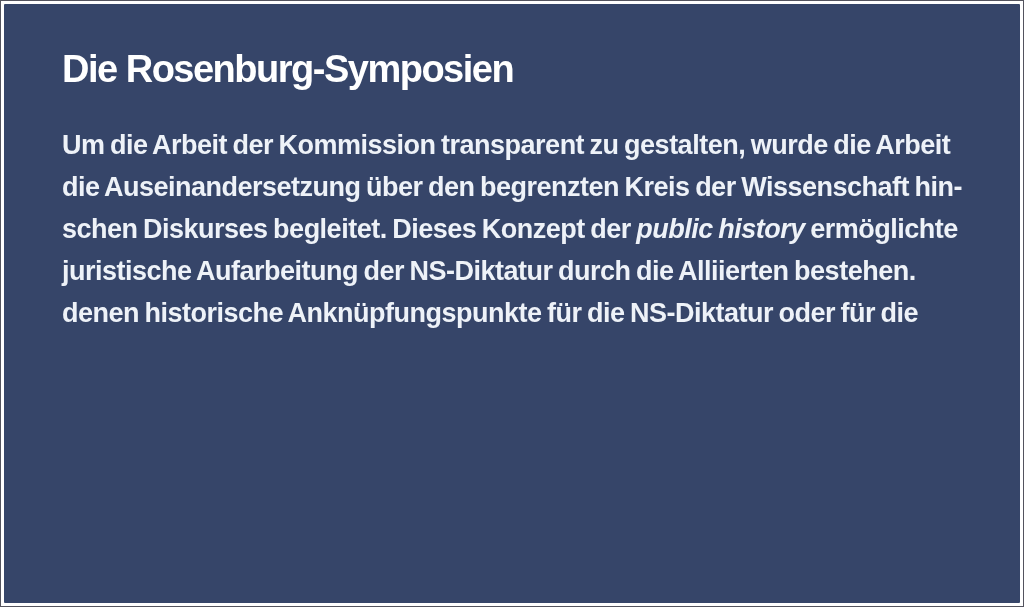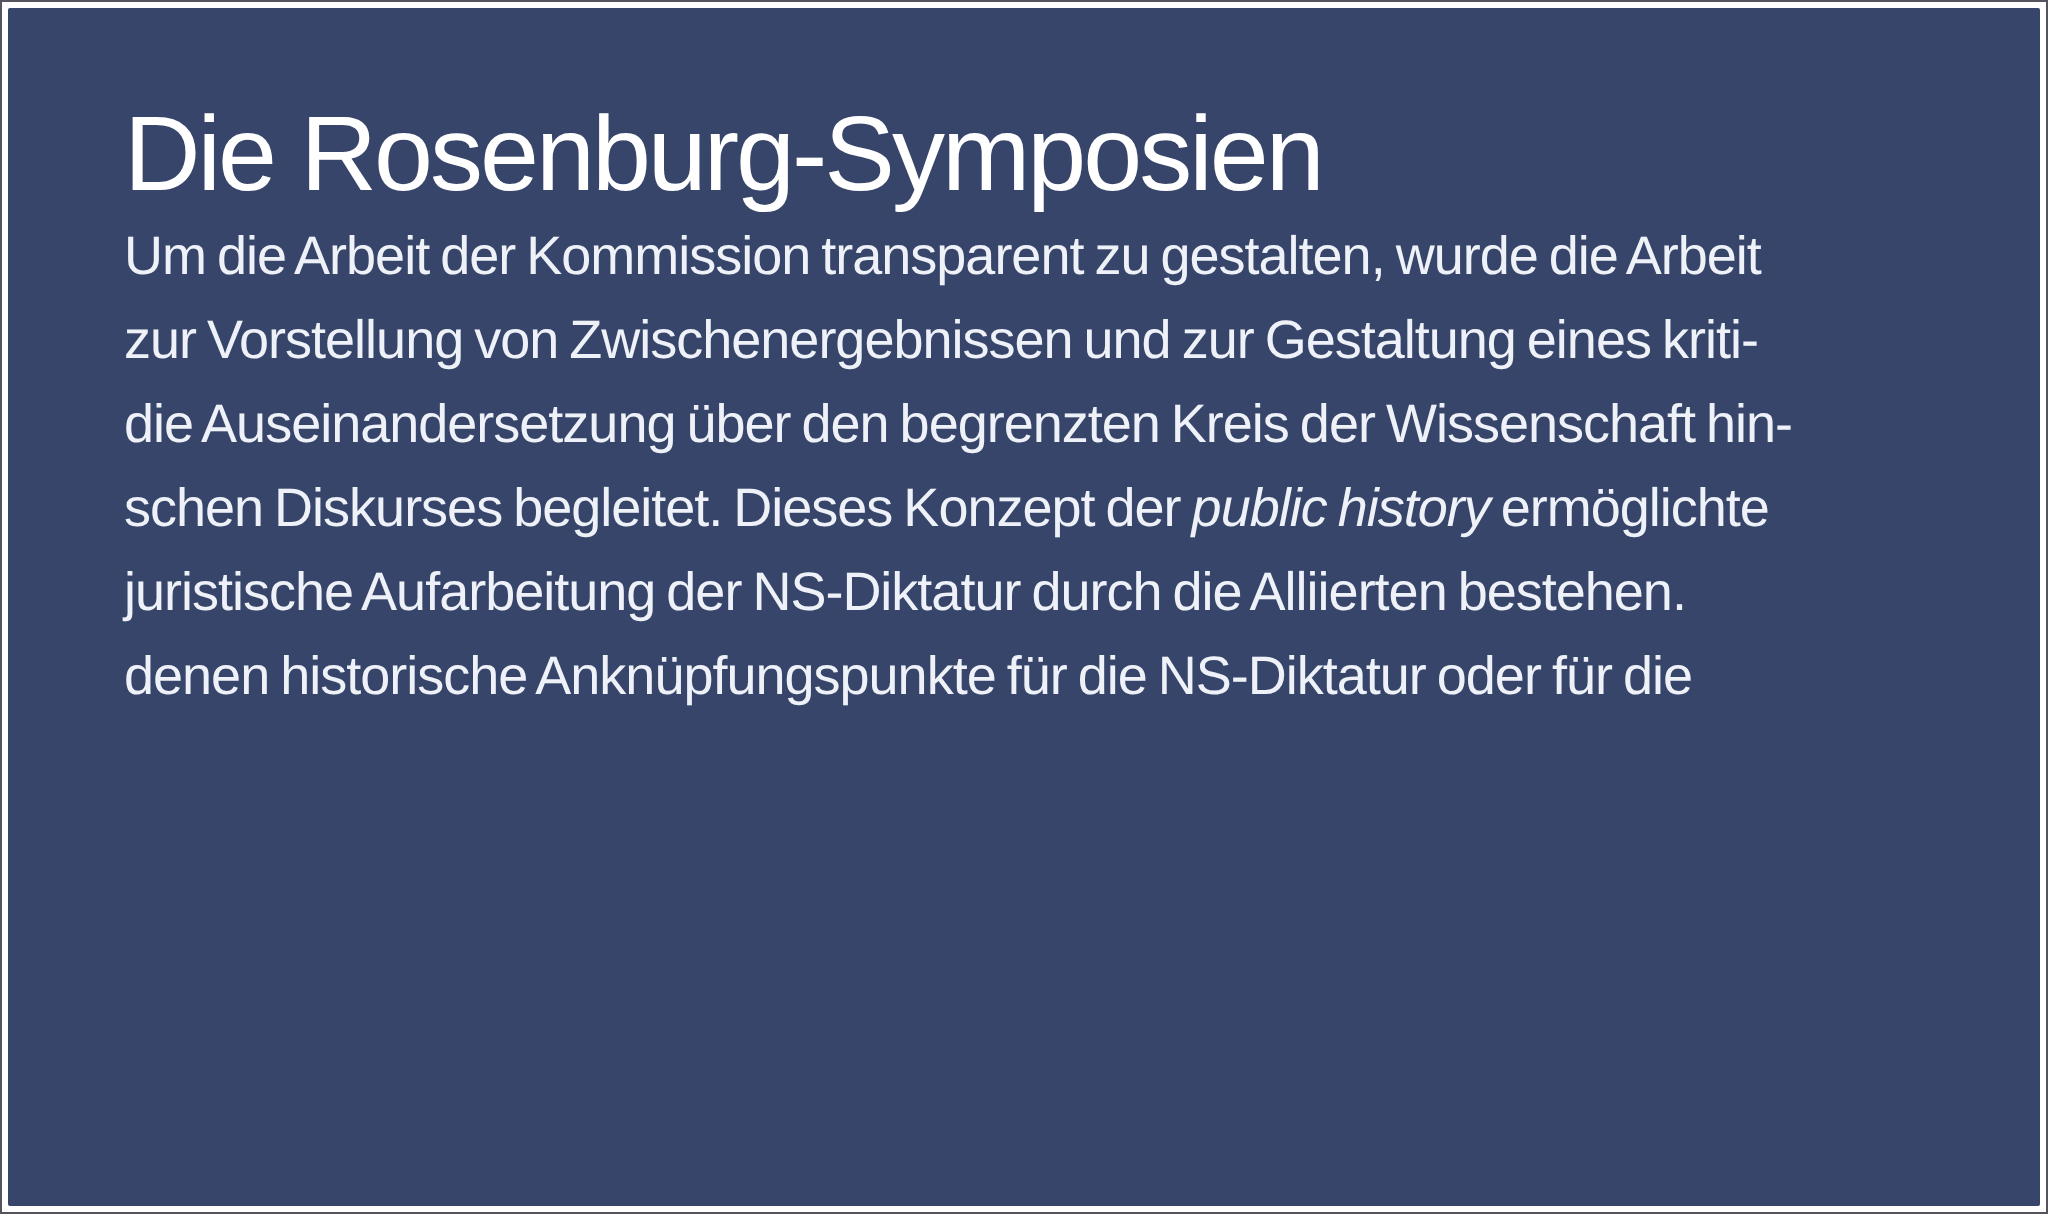--- a/index.html
+++ b/index.html
@@ -33,8 +33,8 @@
   }
   .title {
     color: var(--title_color);
-    font-size: 53px;
-    font-weight: 400;
+    font-size: 38px;
+    font-weight: 700;
     letter-spacing: -1.5px;
     line-height: 1.12;
     white-space: nowrap;

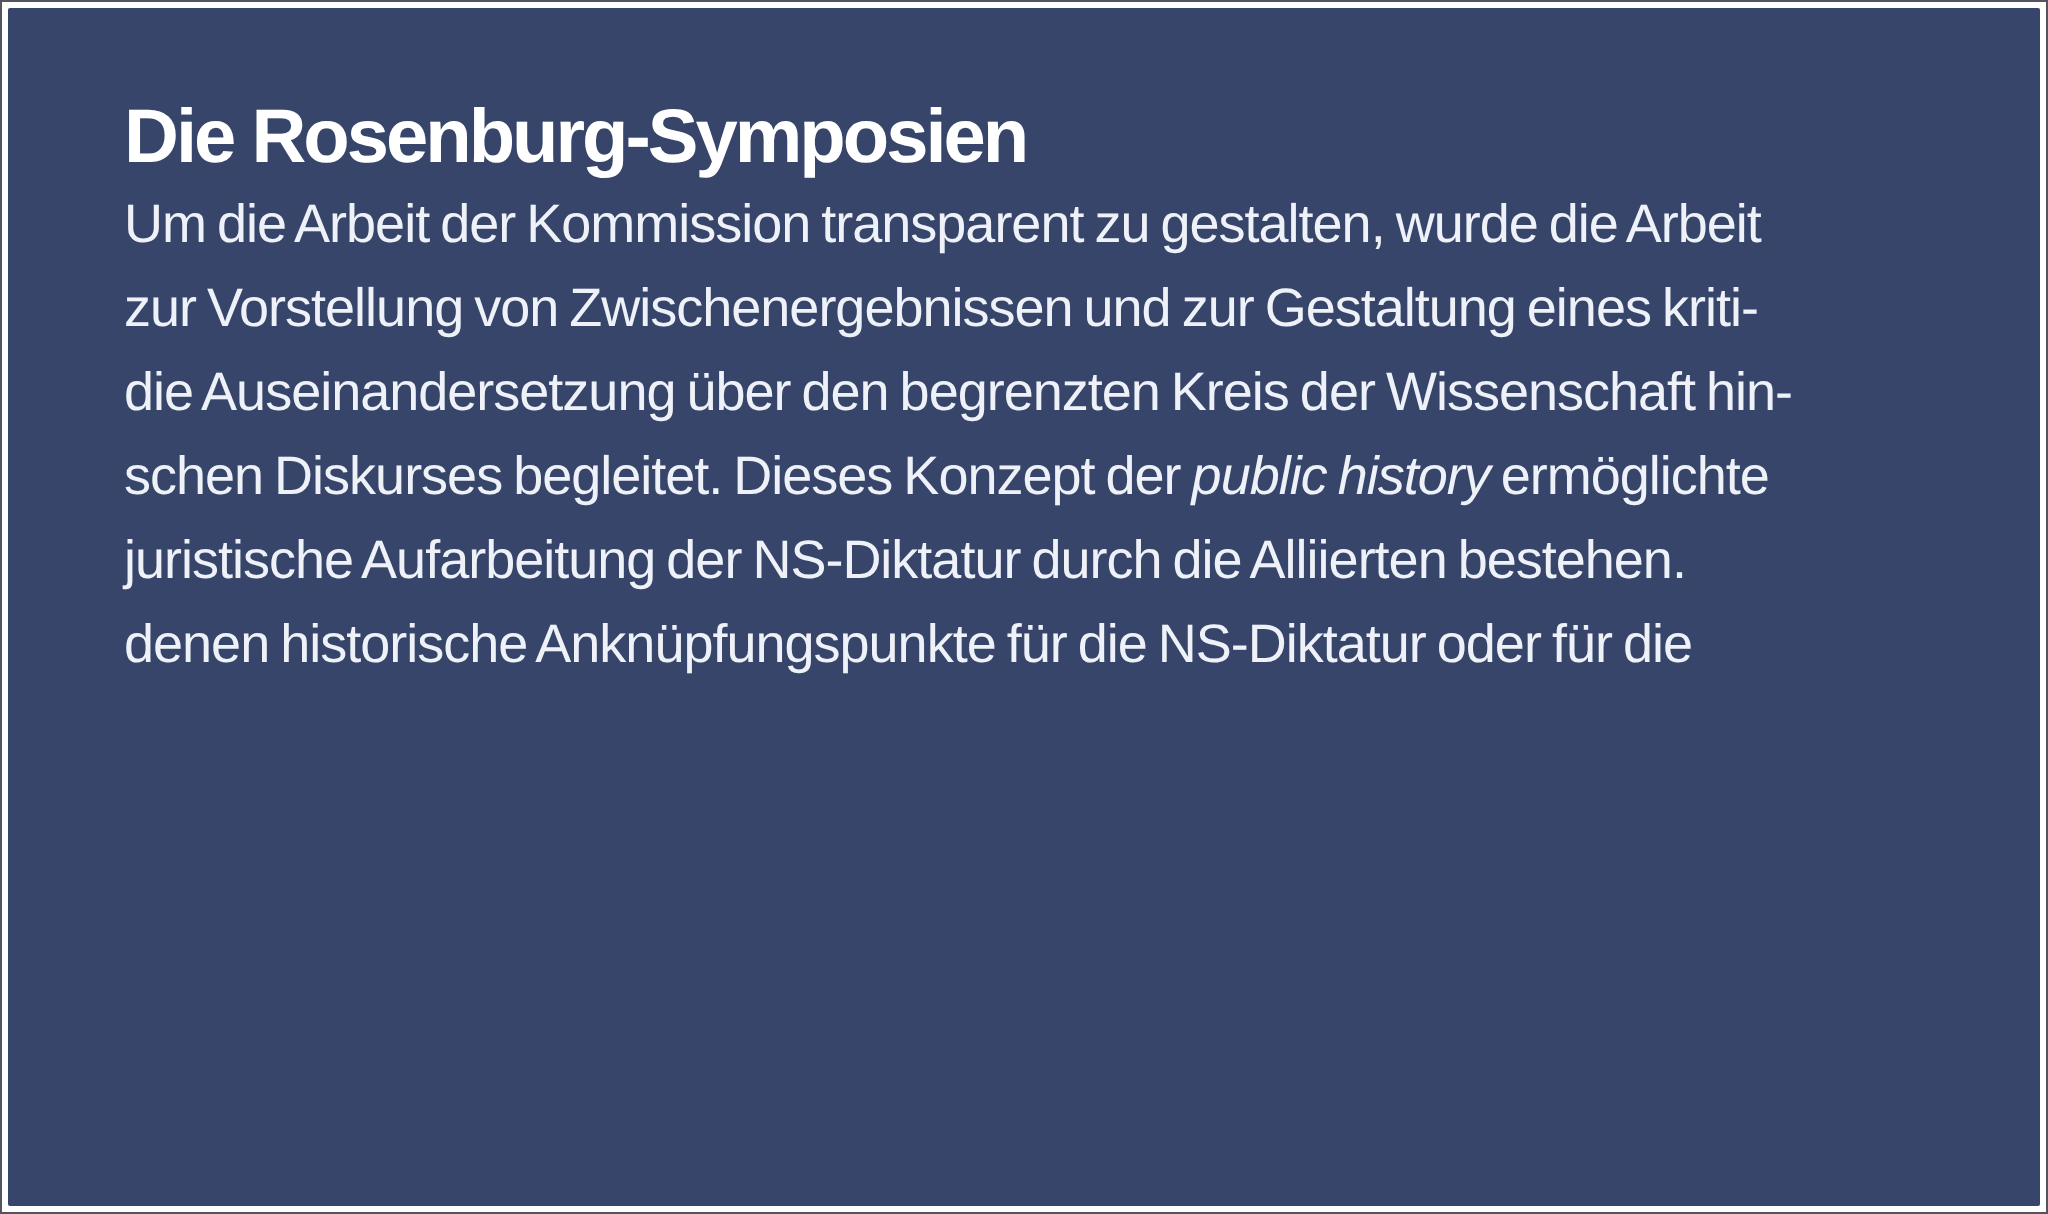--- a/index.html
+++ b/index.html
@@ -40,9 +40,10 @@
     white-space: nowrap;
   }
   .body-text {
+    margin-top: 33px;
     color: var(--body_color);
     font-size: 27px;
-    font-weight: 400;
+    font-weight: 700;
     letter-spacing: -0.5px;
     word-spacing: -1.5px;
     line-height: 42px;

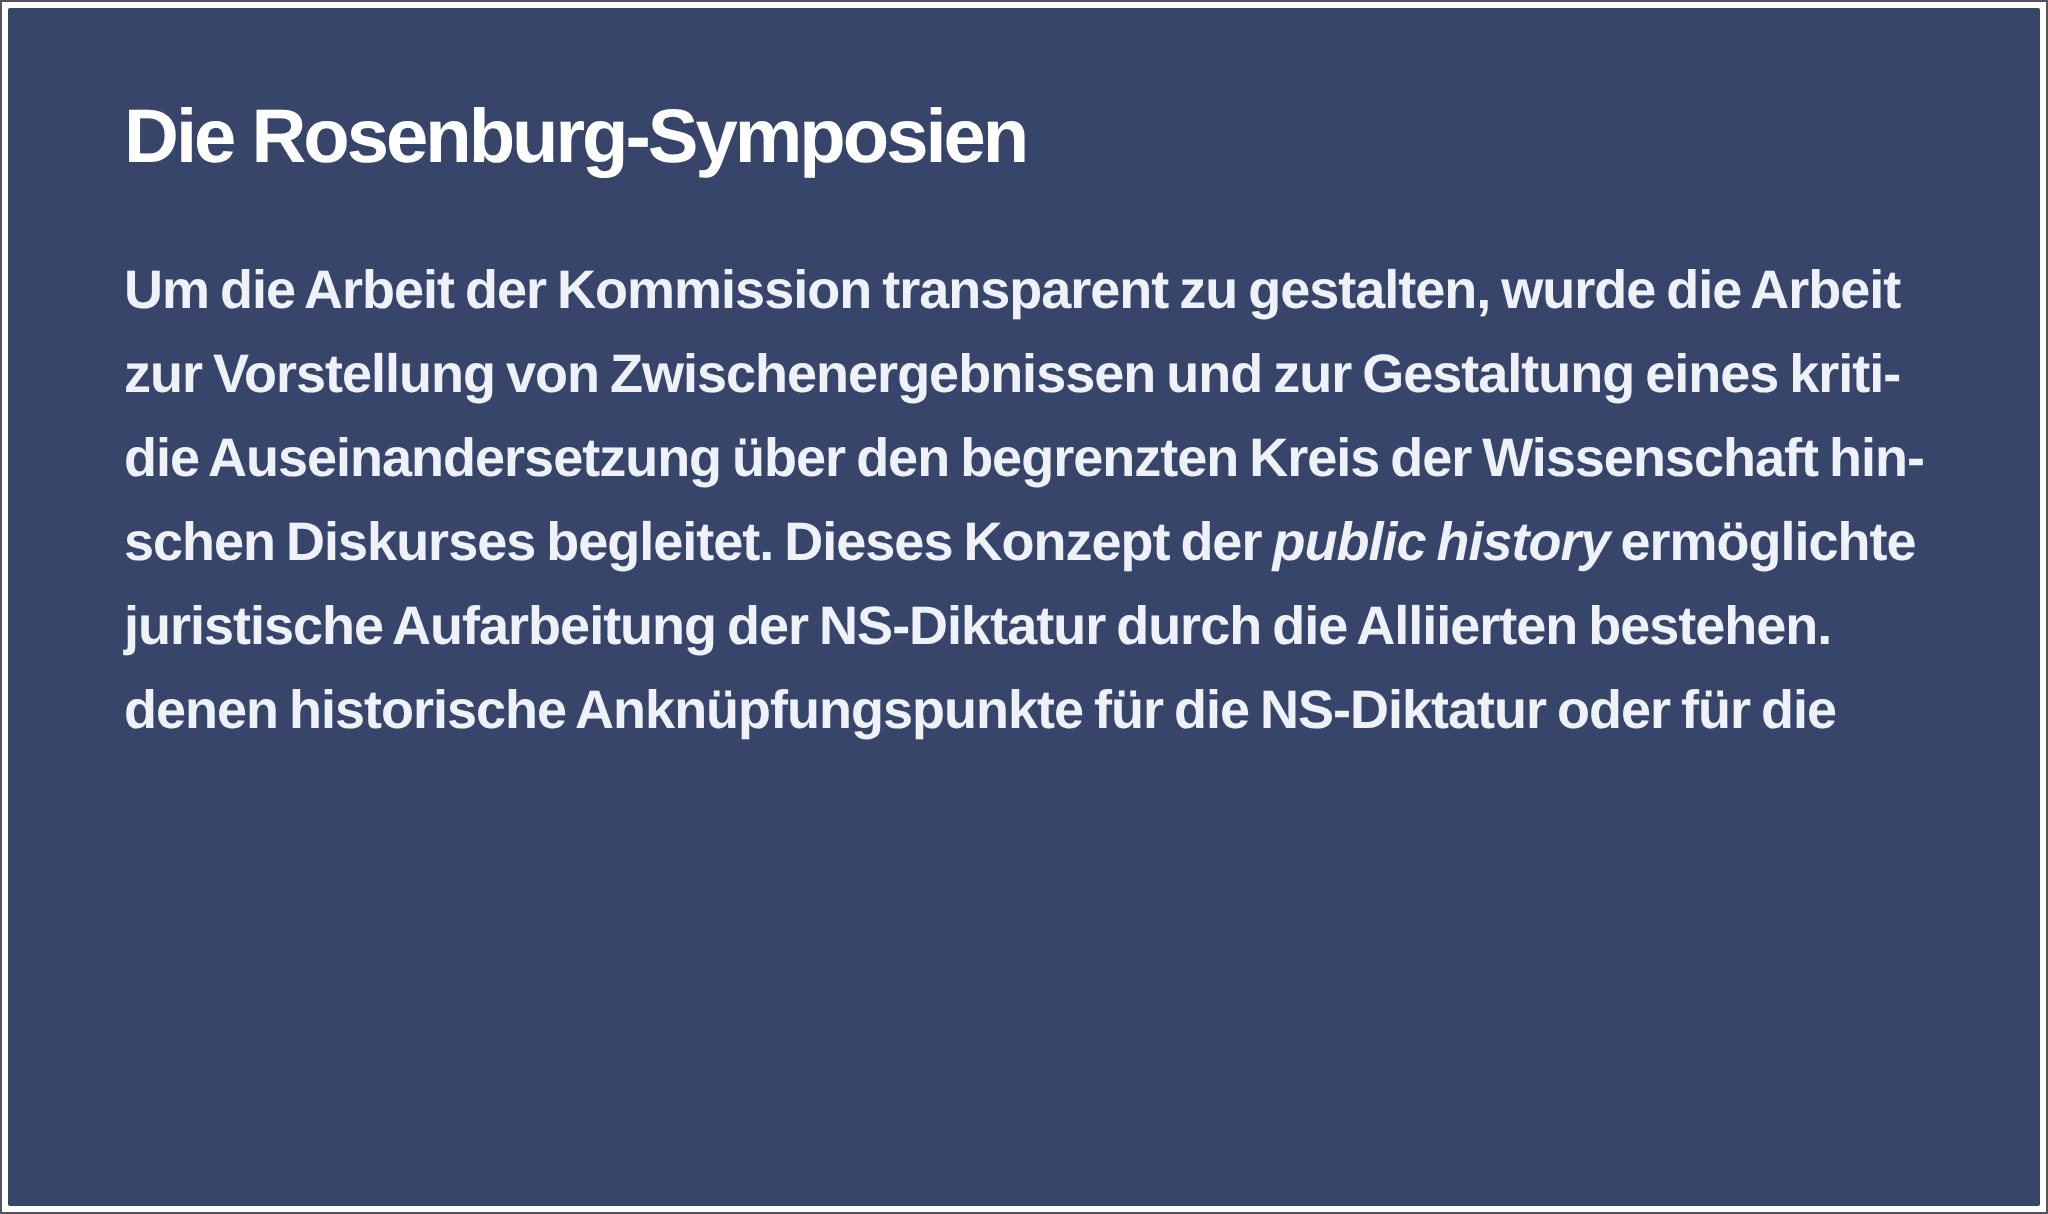--- a/index.html
+++ b/index.html
@@ -64,7 +64,6 @@
     <h1 class="title">Die Rosenburg-Symposien</h1>
     <p class="body-text">
       <span class="line">Um die Arbeit der Kommission transparent zu gestalten, wurde die Arbeit</span>
-      <span class="line">zur Vorstellung von Zwischenergebnissen und zur Gestaltung eines kriti-</span>
       <span class="line">die Auseinandersetzung über den begrenzten Kreis der Wissenschaft hin-</span>
       <span class="line"><span>schen Diskurses begleitet. Dieses Konzept der </span><em>public history</em><span> ermöglichte</span></span>
       <span class="line">juristische Aufarbeitung der NS-Diktatur durch die Alliierten bestehen.</span>

